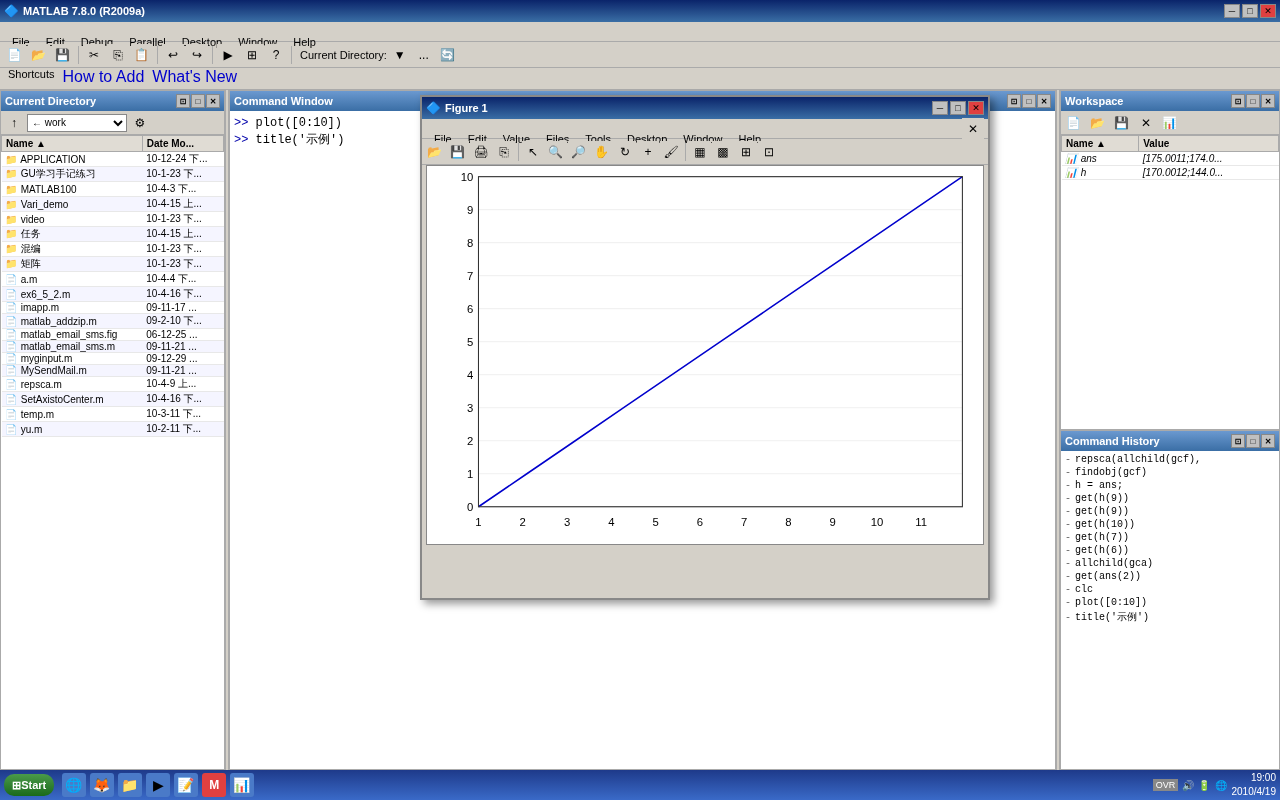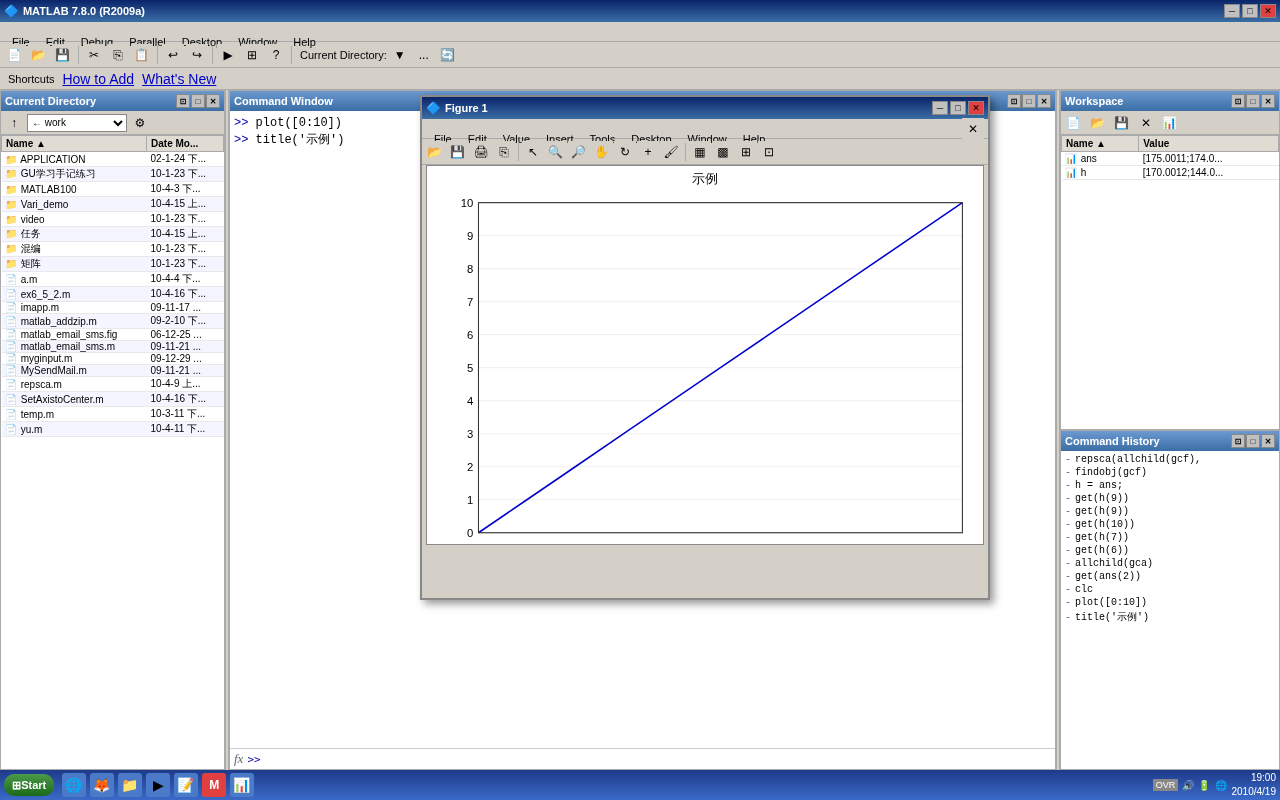--- a/index.html
+++ b/index.html
@@ -27,7 +27,7 @@
     .main-area { display: flex; height: calc(800px - 22px - 20px - 26px - 30px); }
 
     
-    .shortcuts-bar { background: #d4d0c8; height: 22px; display: flex; align-items: center; padding: 0 8px; gap: 8px; border-bottom: 1px solid #aaa; font-size: 11px; }
+    .shortcuts-bar { background: #d4d0c8; height: 22px; display: flex; padding: 0 8px; gap: 8px; border-bottom: 1px solid #aaa; font-size: 11px; }
     .shortcut-link { color: #0000cc; text-decoration: underline; cursor: pointer; font-size: 14px; }
 
     

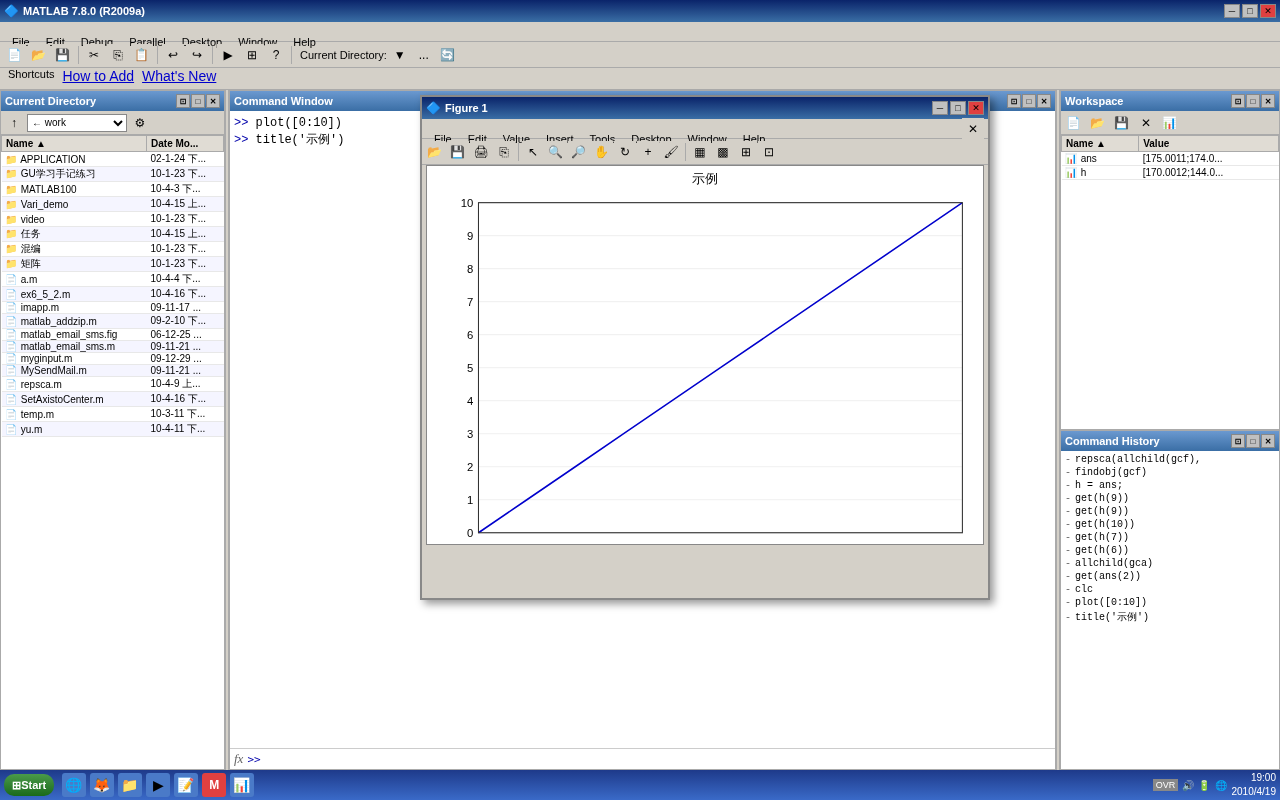--- a/index.html
+++ b/index.html
@@ -28,7 +28,7 @@
 
     
     .shortcuts-bar { background: #d4d0c8; height: 22px; display: flex; padding: 0 8px; gap: 8px; border-bottom: 1px solid #aaa; font-size: 11px; }
-    .shortcut-link { color: #0000cc; text-decoration: underline; cursor: pointer; font-size: 14px; }
+    .shortcut-link { color: #0000cc; cursor: pointer; font-size: 16px; }
 
     
     .panel { background: #f5f5f0; border: 1px solid #aaa; display: flex; flex-direction: column; }

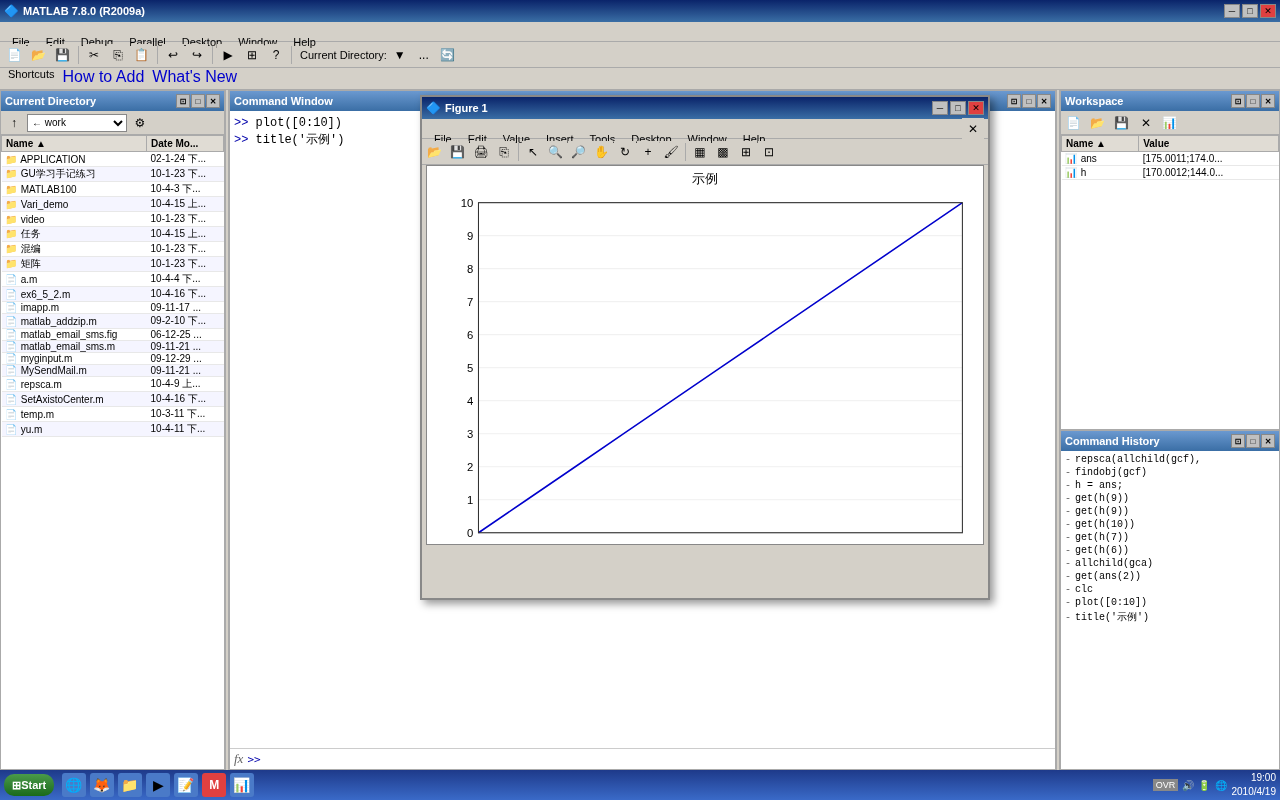--- a/index.html
+++ b/index.html
@@ -399,7 +399,7 @@
     <span class="menu-item">File</span>
     <span class="menu-item">Edit</span>
     <span class="menu-item">Value</span>
-    <span class="menu-item">Insert</span>
+    <span class="menu-item">Files</span>
     <span class="menu-item">Tools</span>
     <span class="menu-item">Desktop</span>
     <span class="menu-item">Window</span>

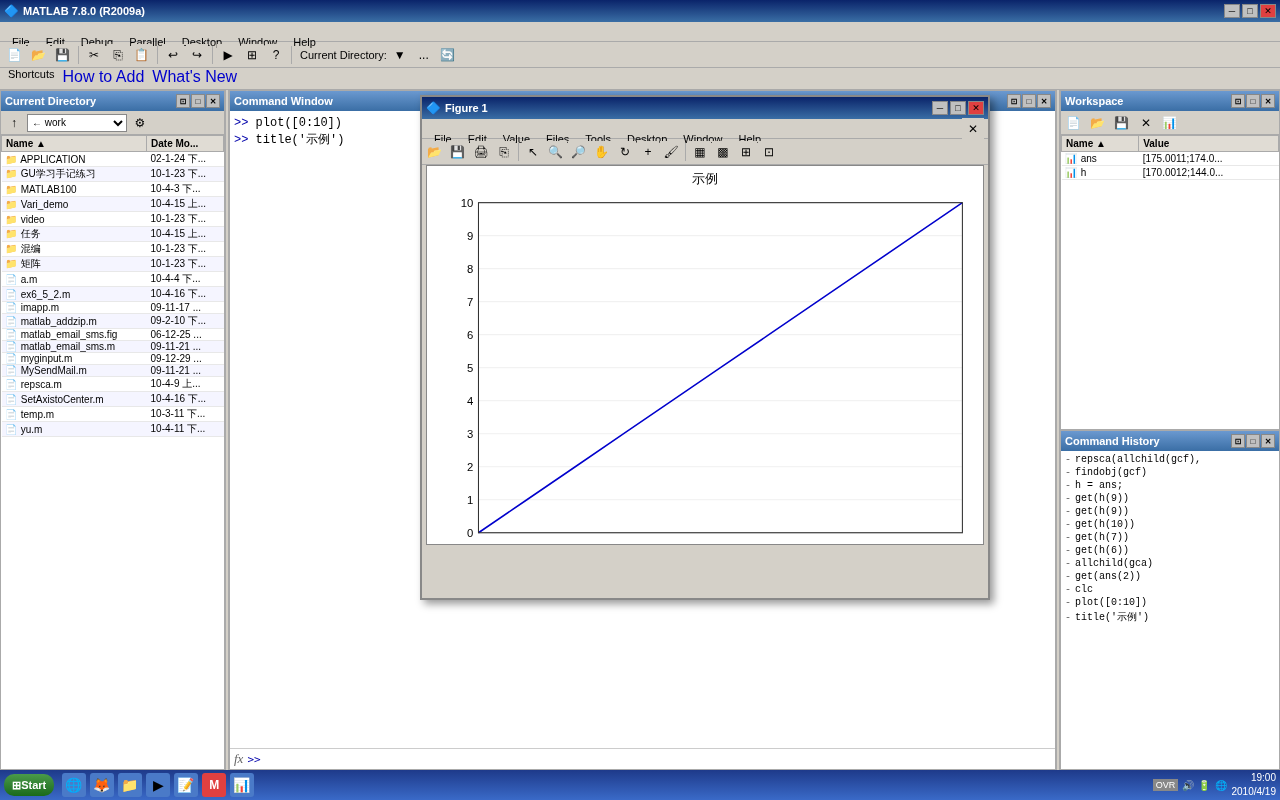--- a/index.html
+++ b/index.html
@@ -170,7 +170,7 @@
         <tbody id="file-list-body">
         <tr>
               <td><span style="color:#f0c040">📁</span> APPLICATION</td>
-              <td>02-1-24 下...</td>
+              <td>10-12-24 下...</td>
             </tr>
             <tr>
               <td><span style="color:#f0c040">📁</span> GU学习手记练习</td>

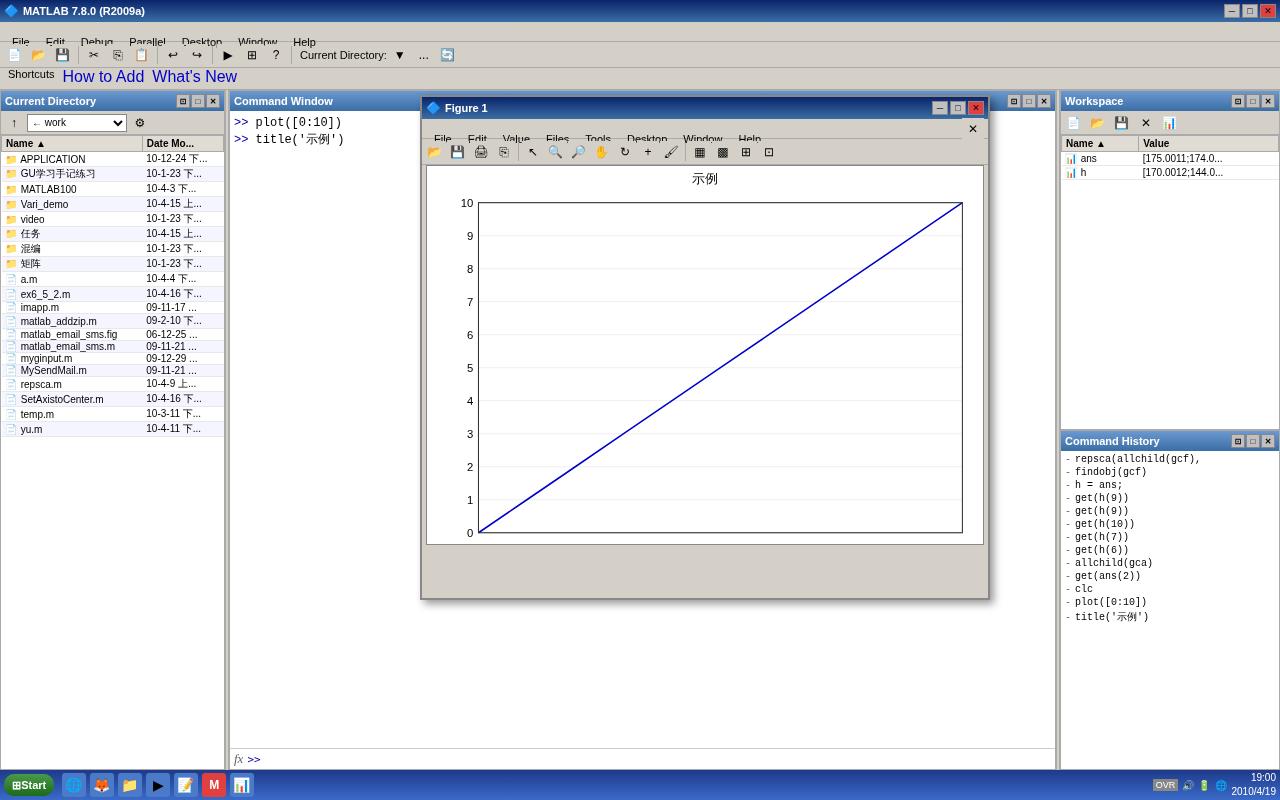--- a/index.html
+++ b/index.html
@@ -59,7 +59,7 @@
     .ws-table { flex: 1; overflow-y: auto; background: white; }
     .ws-table table { width: 100%; border-collapse: collapse; }
     .ws-table th { background: #e0dcd4; border: 1px solid #aaa; padding: 2px 4px; font-size: 10px; text-align: left; }
-    .ws-table td { border-bottom: 1px solid #e8e8e8; padding: 1px 4px; font-size: 10px; }
+    .ws-table td { border-bottom: 1px solid #e8e8e8; padding: 1px 4px; font-size: 10px; font-style: italic; }
     .history-content { flex: 1; overflow-y: auto; background: white; padding: 2px; font-family: 'Courier New', monospace; font-size: 10px; }
     .history-item { display: flex; align-items: center; gap: 4px; padding: 1px 2px; }
     .history-dash { color: #666; }

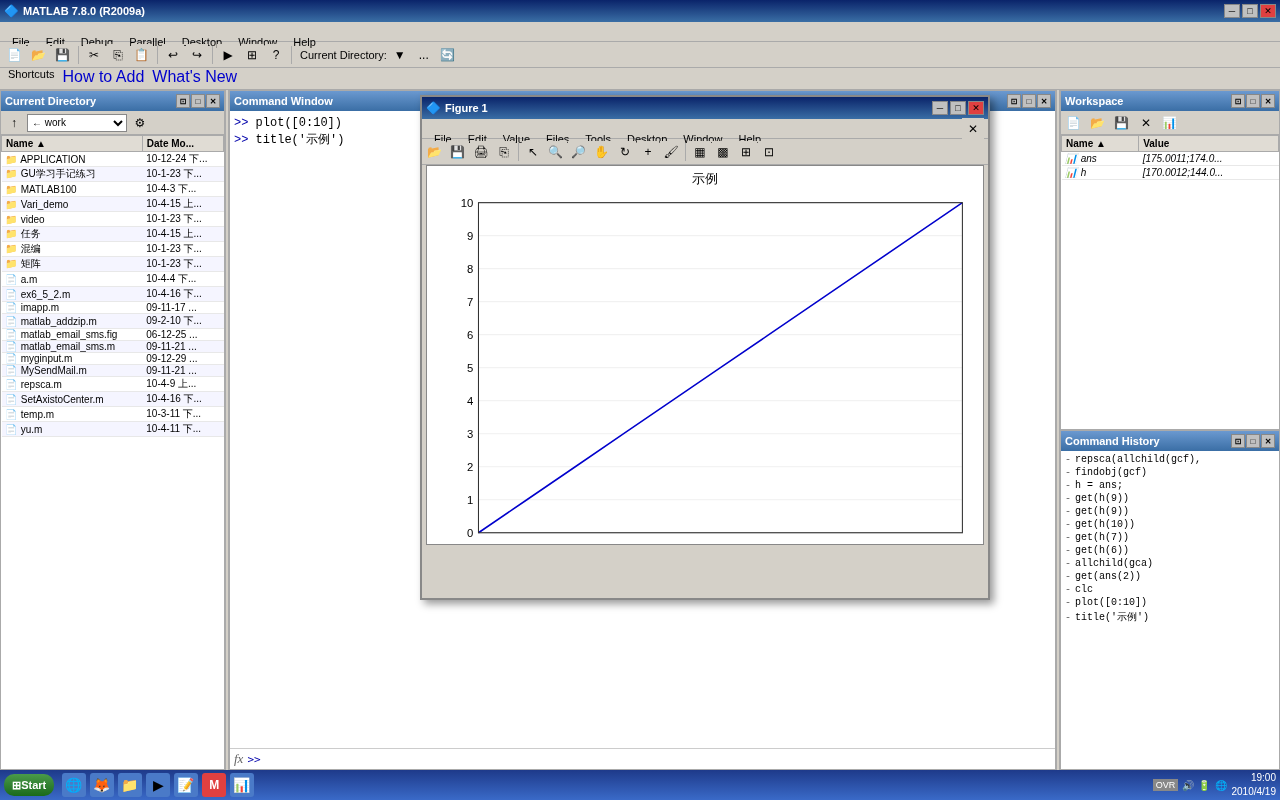--- a/index.html
+++ b/index.html
@@ -428,7 +428,6 @@
 
   <div style="background:#d4d0c8; padding: 0 4px 4px 4px; flex:1;">
     <div class="plot-container">
-      <div class="plot-title">示例</div>
       <svg class="plot-svg" viewBox="0 0 540 355" preserveAspectRatio="none">
 
         <rect x="50" y="10" width="470" height="310" fill="white" stroke="#ccc"></rect>

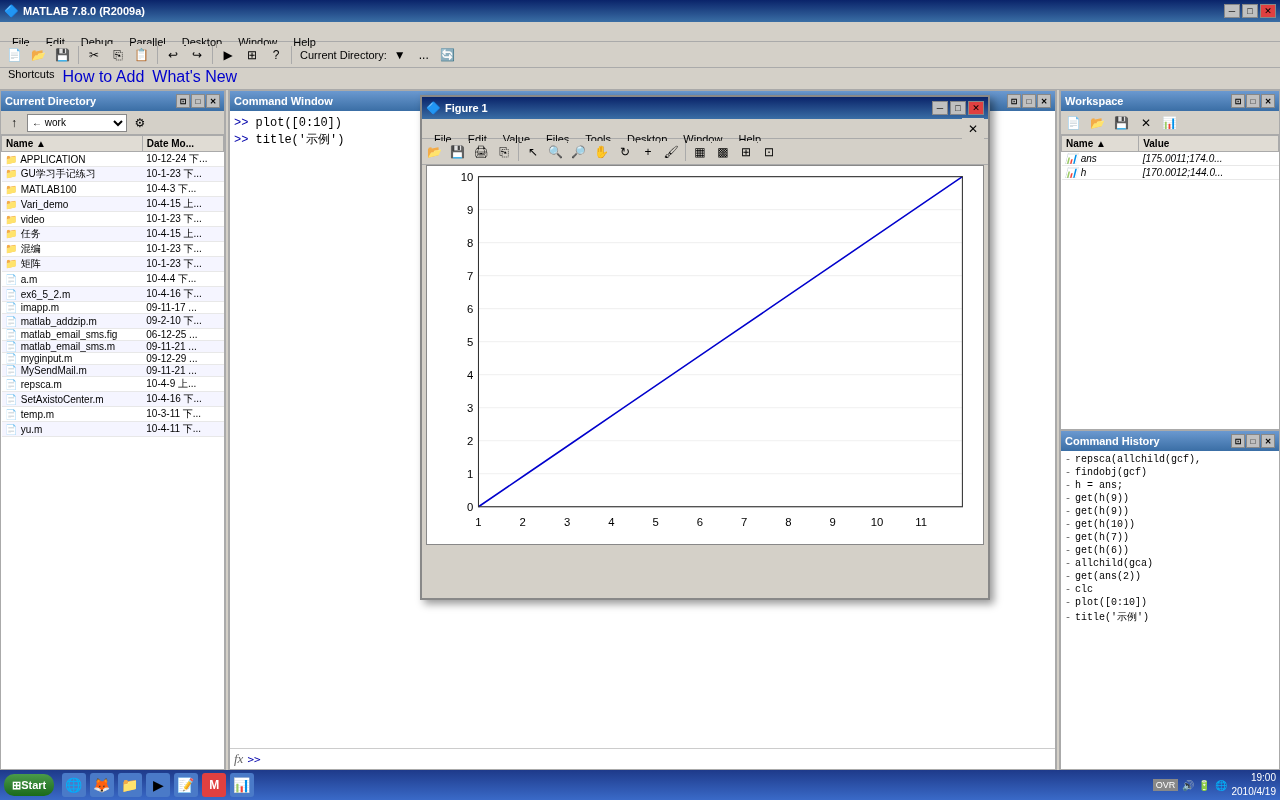--- a/index.html
+++ b/index.html
@@ -246,7 +246,7 @@
             </tr>
             <tr>
               <td><span style="color:#888">📄</span> yu.m</td>
-              <td>10-4-11 下...</td>
+              <td>10-2-11 下...</td>
             </tr>
           </tbody>
       </table>

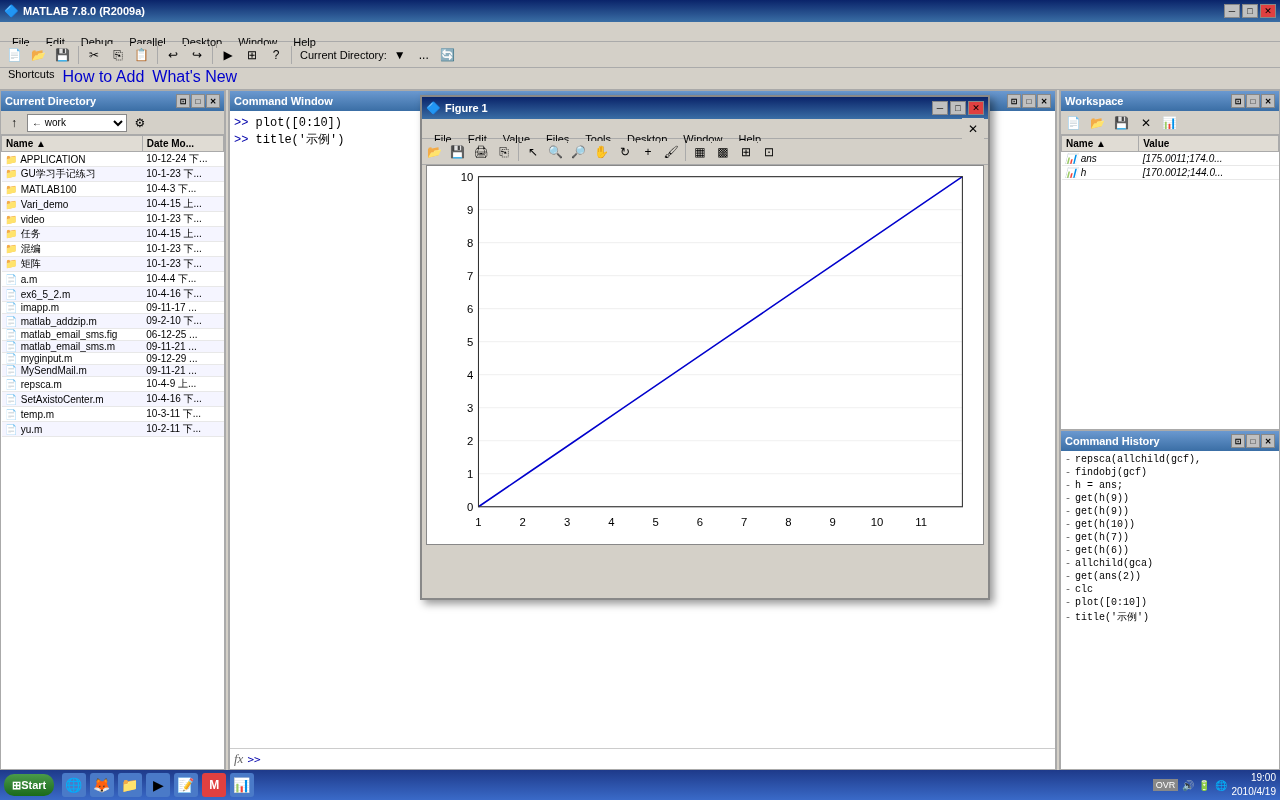--- a/index.html
+++ b/index.html
@@ -268,10 +268,6 @@
     <div class="cmd-line"><span style="color:#0000aa;">&gt;&gt;</span> <span>plot([0:10])</span></div>
         <div class="cmd-line"><span style="color:#0000aa;">&gt;&gt;</span> <span>title('示例')</span></div>
       </div>
-    <div class="cmd-input-area">
-      <span class="cmd-fx">fx</span>
-      <span style="font-family: monospace; color: #0000aa;">  &gt;&gt;</span>
-    </div>
   </div>
 
   <div class="panel-splitter"></div>

